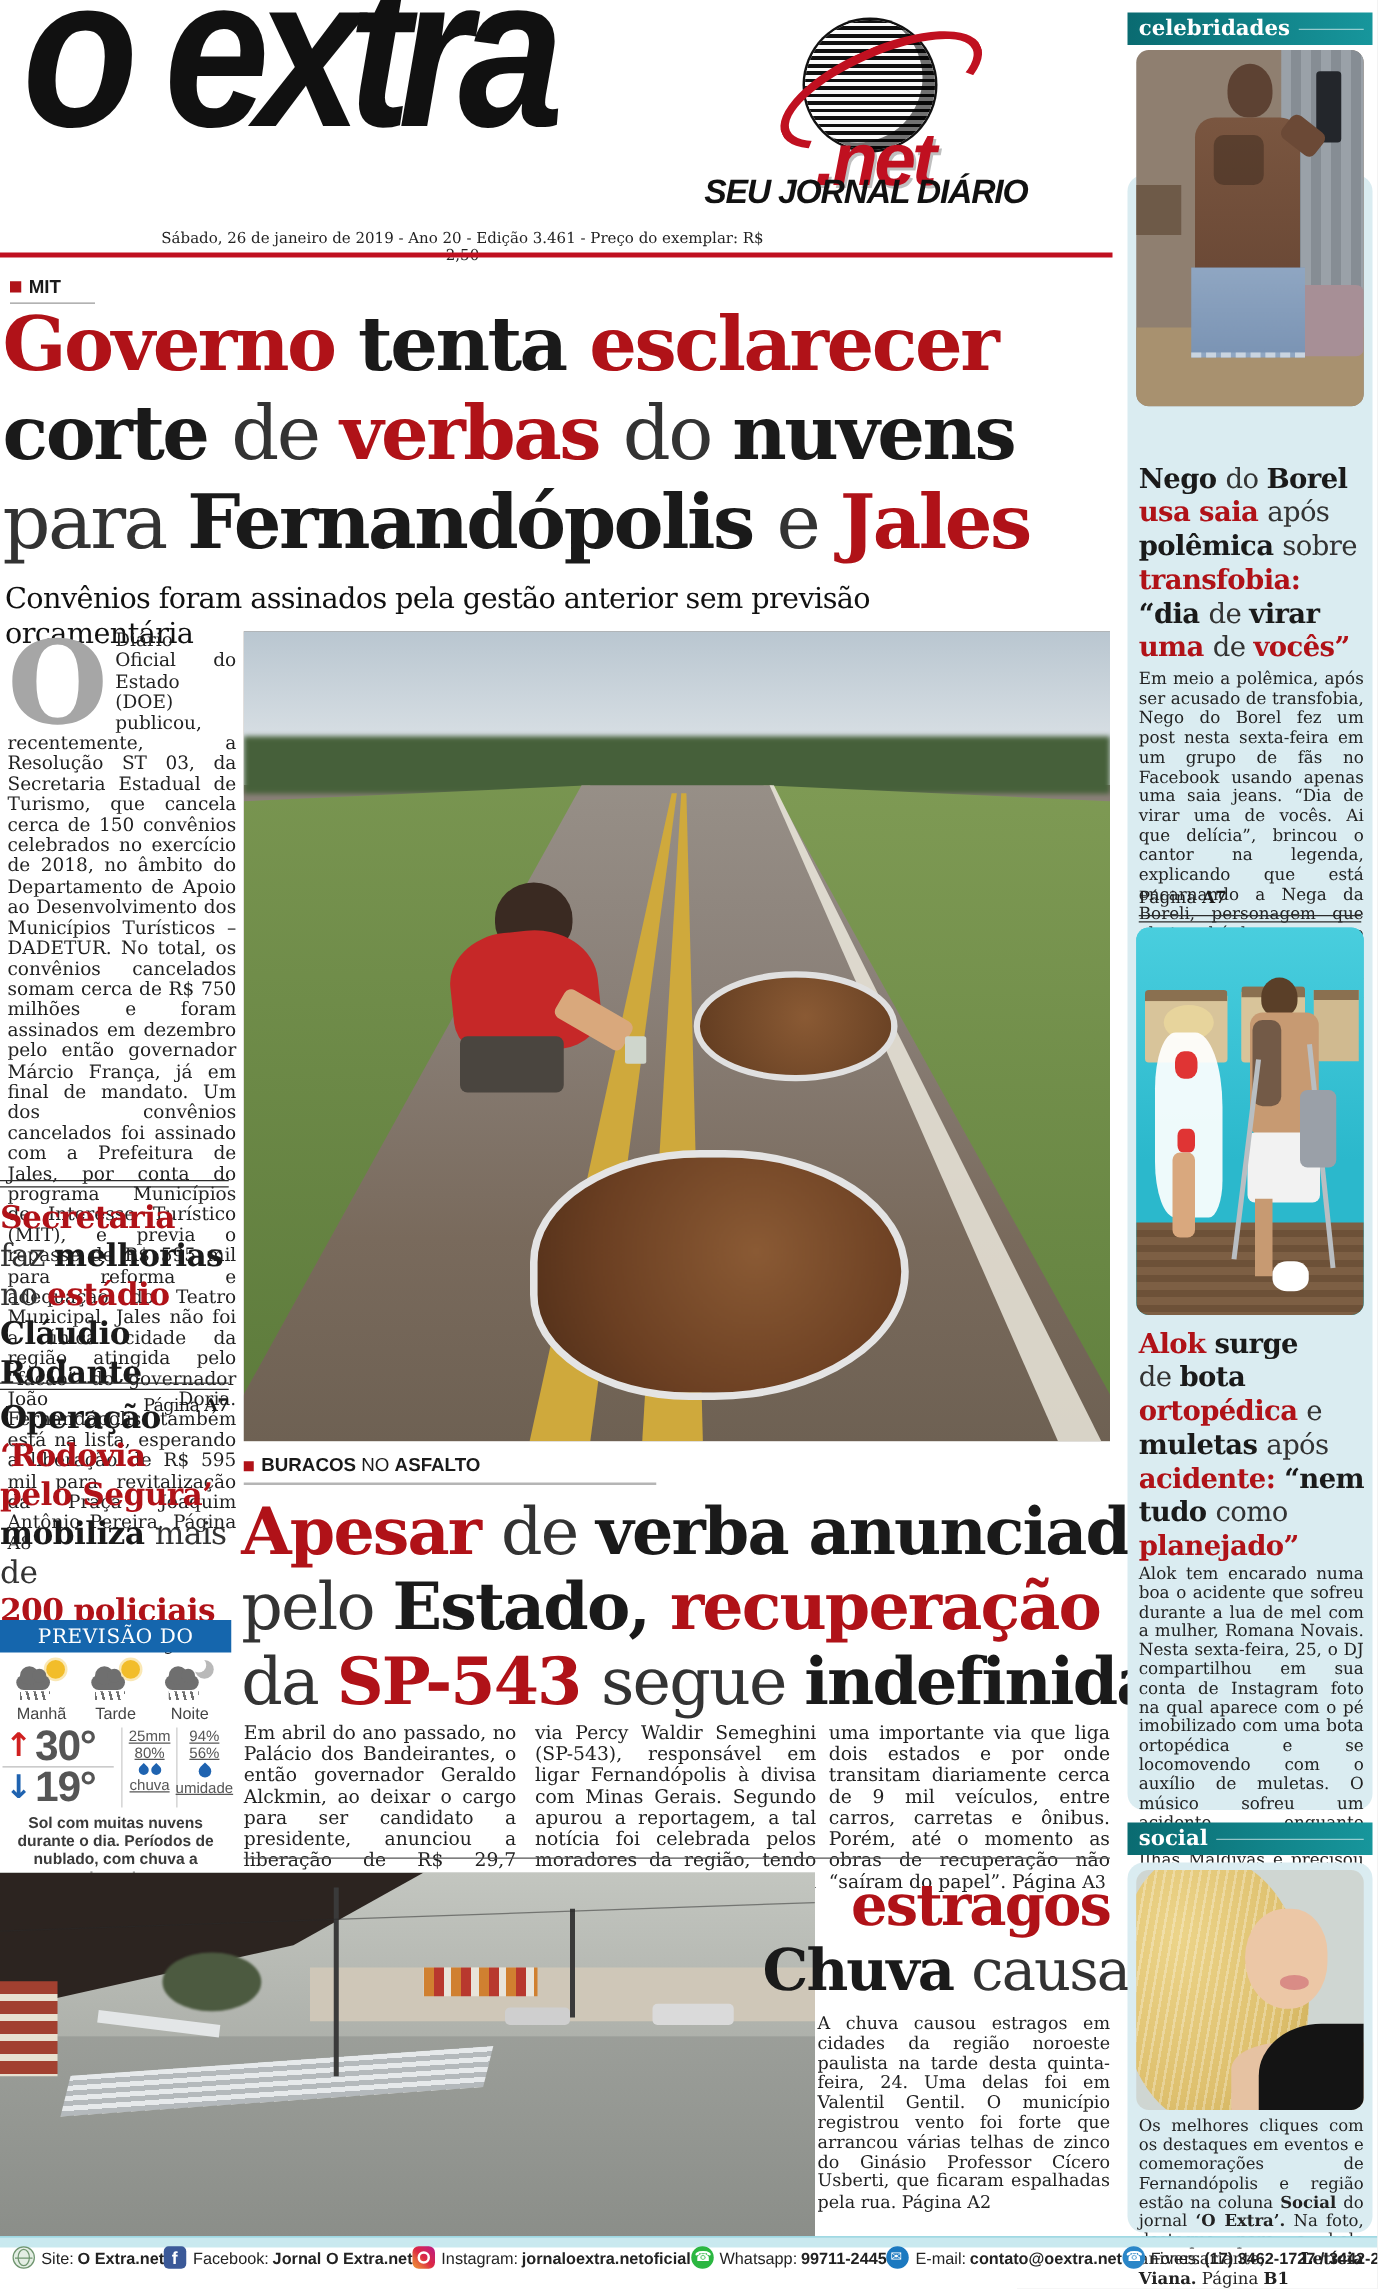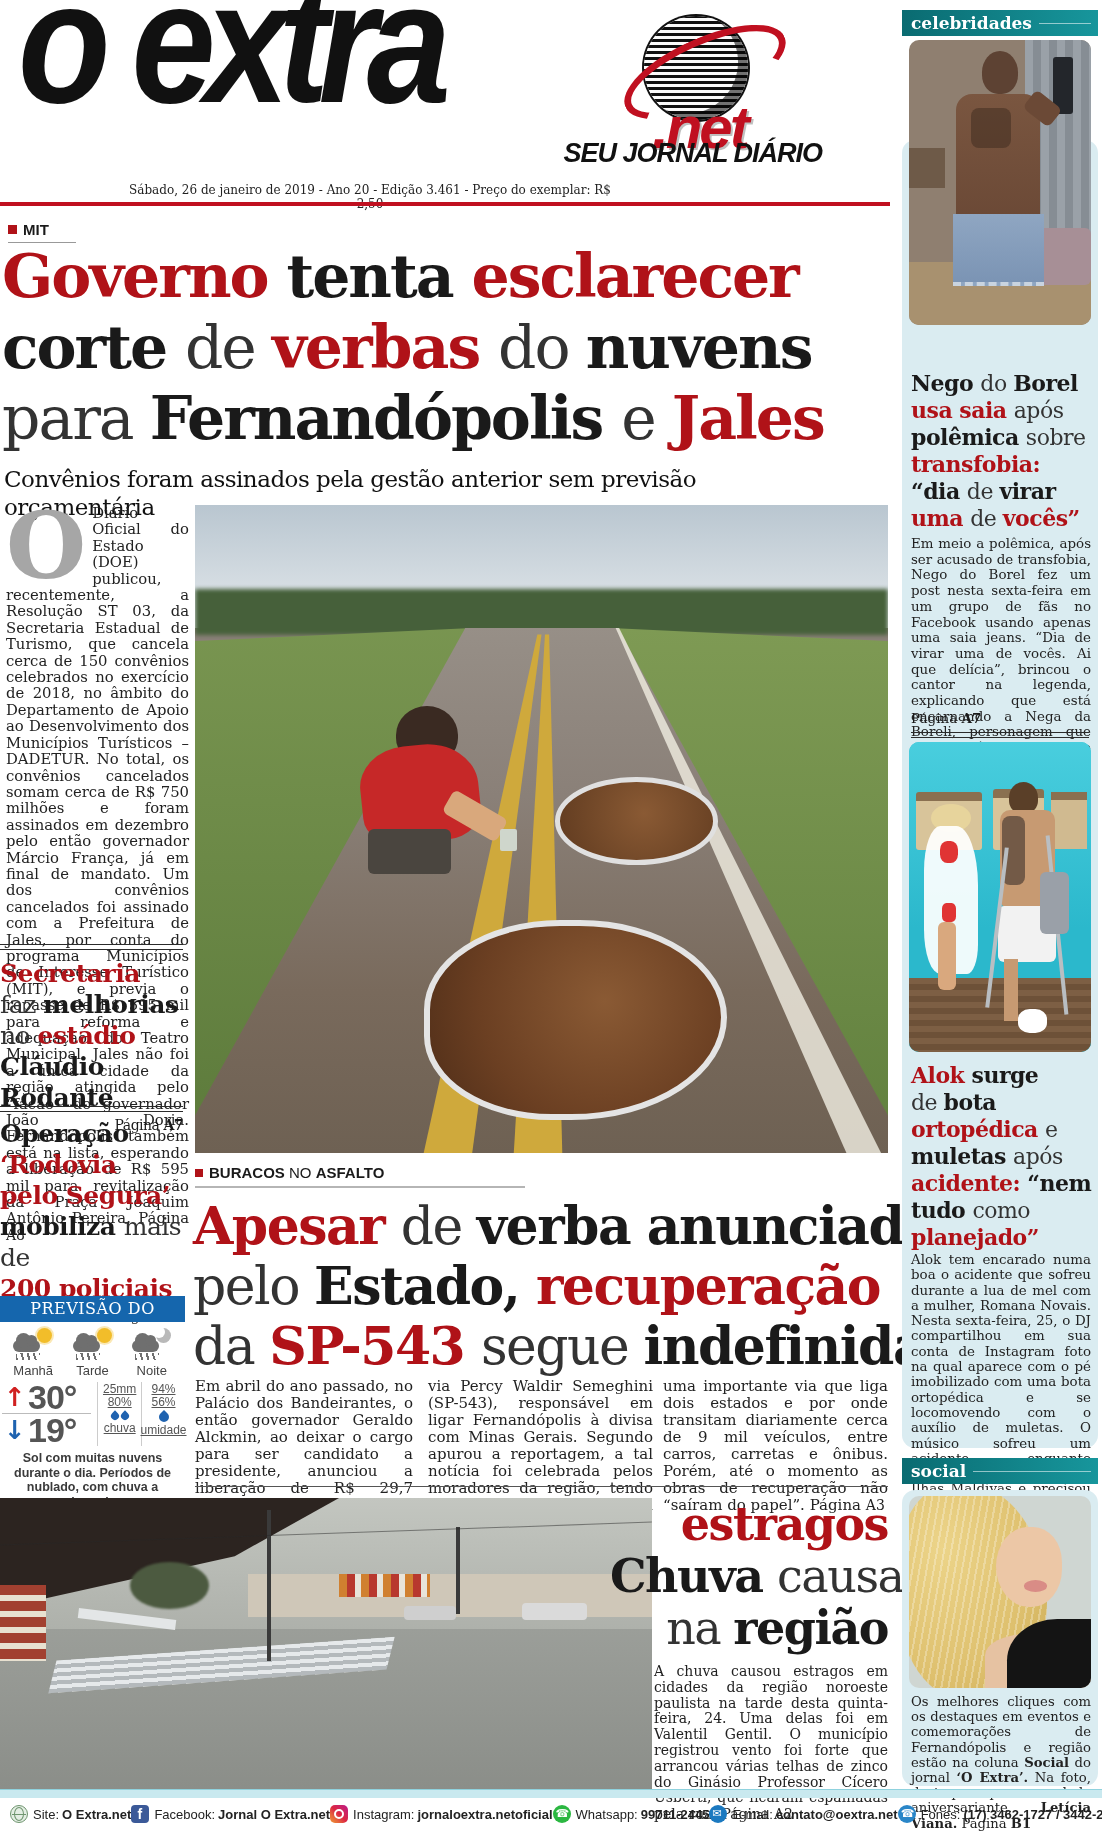--- a/index.html
+++ b/index.html
@@ -313,7 +313,6 @@
   <div class="abs" id="chuva">
     <div class="h3line"><span class="r">estragos</span></div>
     <div class="h3line"><span class="k">Chuva </span><span class="p">causa</span></div>
-    <div class="h3line"><span class="p">na </span><span class="k">região</span></div>
     <div id="chuva-body">
       <span>A chuva causou estragos em cidades da região noroeste paulista na tarde desta quinta-feira, 24. Uma delas foi em Valentil Gentil. O município registrou vento foi forte que arrancou várias telhas de zinco do Ginásio Professor Cícero Usberti, que ficaram espalhadas pela rua. Página </span><b class="pgref">A2</b>
     </div>

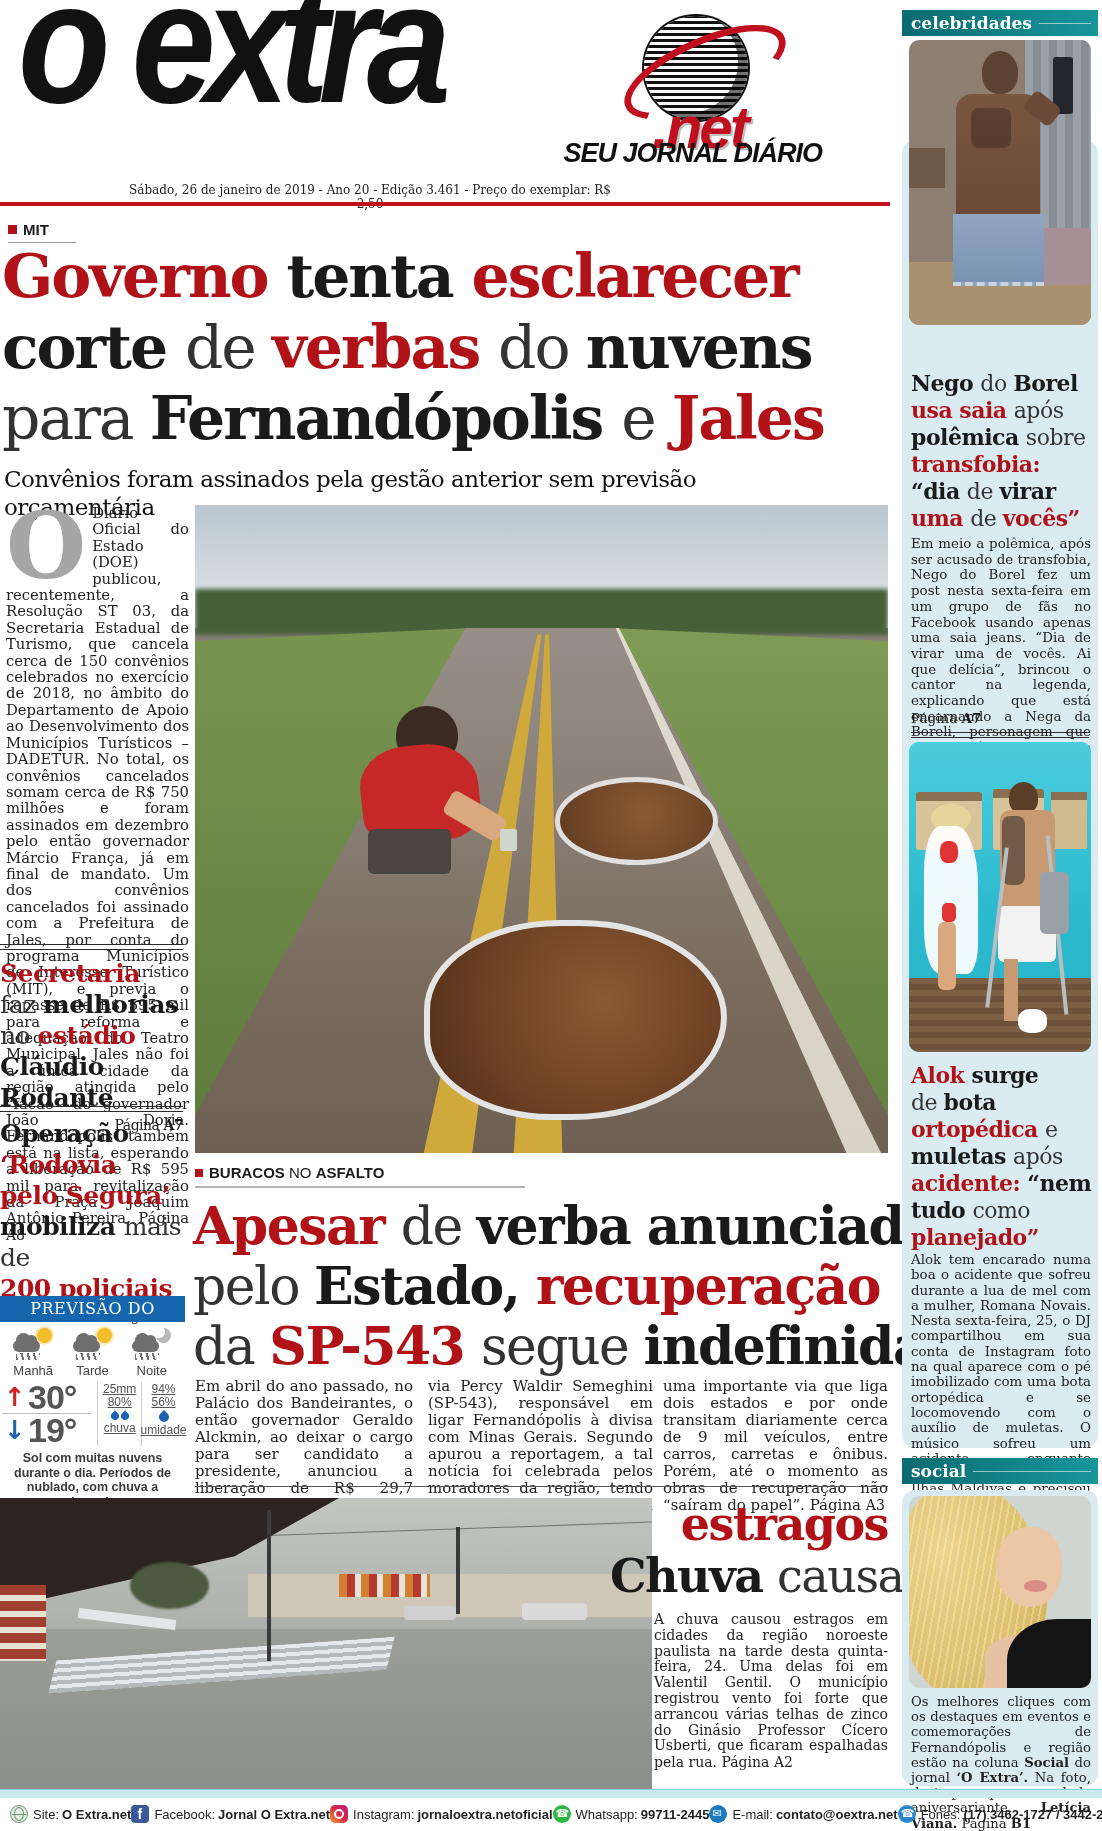--- a/index.html
+++ b/index.html
@@ -123,7 +123,7 @@
   #social-body{left:911px;top:1694px;width:180px;font:13.2px/15.2px "DejaVu Serif",serif;color:#222;text-align:justify;}
   
   #footer-strip{left:0;top:1789px;width:1102px;height:8px;background:#c9e9ef;border-top:1px solid #8fd2de;}
-  #footer{left:0;top:1797px;width:1102px;height:34px;display:flex;align-items:center;
+  #footer{left:0;top:1797px;width:1102px;height:34px;display:flex;align-items:flex-start;
           justify-content:space-between;padding:0 10px;box-sizing:border-box;
           font:13px "Liberation Sans",sans-serif;color:#222;}
   .f-item{display:flex;align-items:center;white-space:nowrap;}

